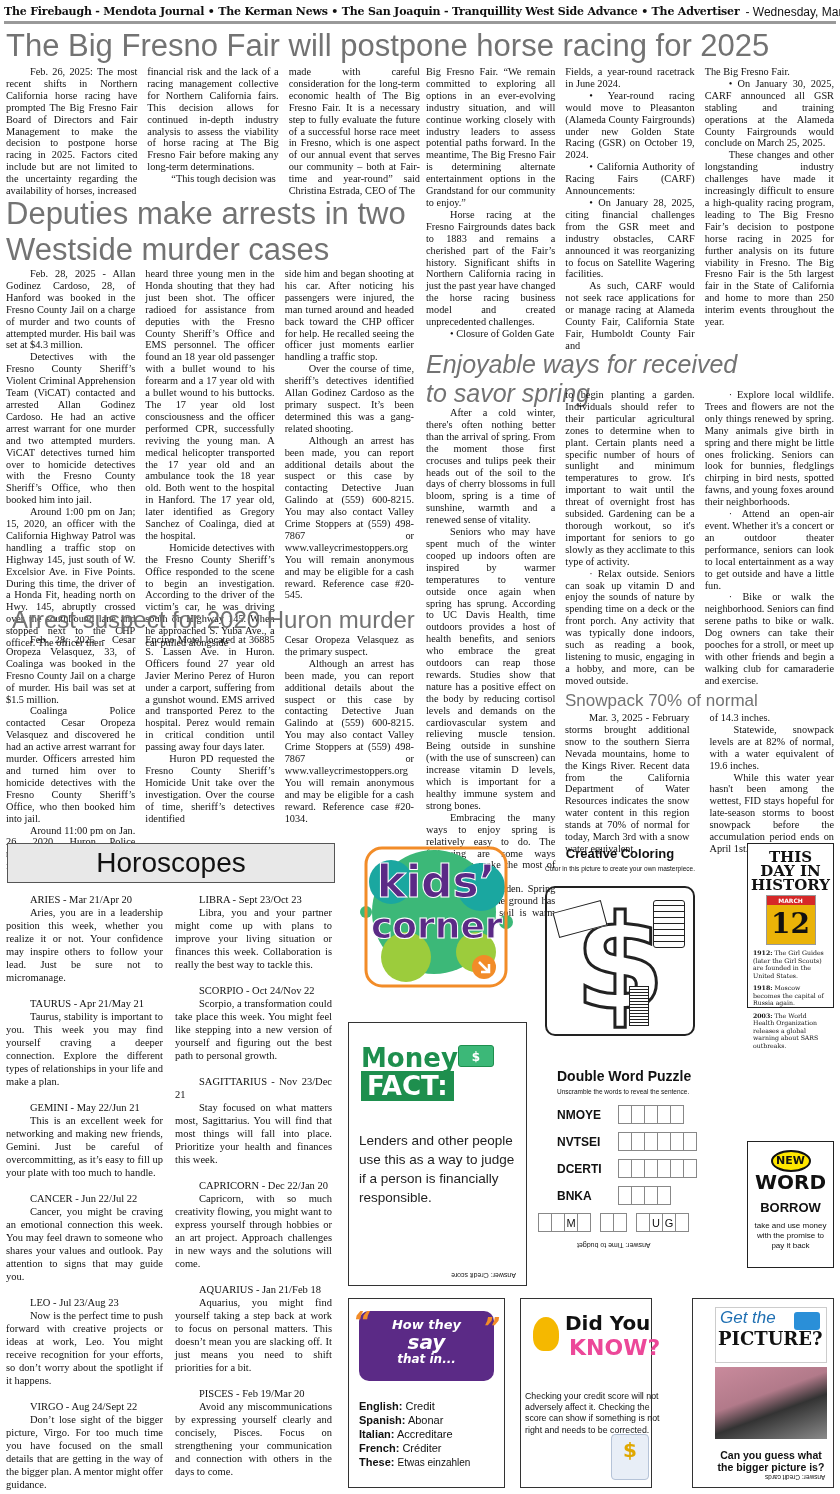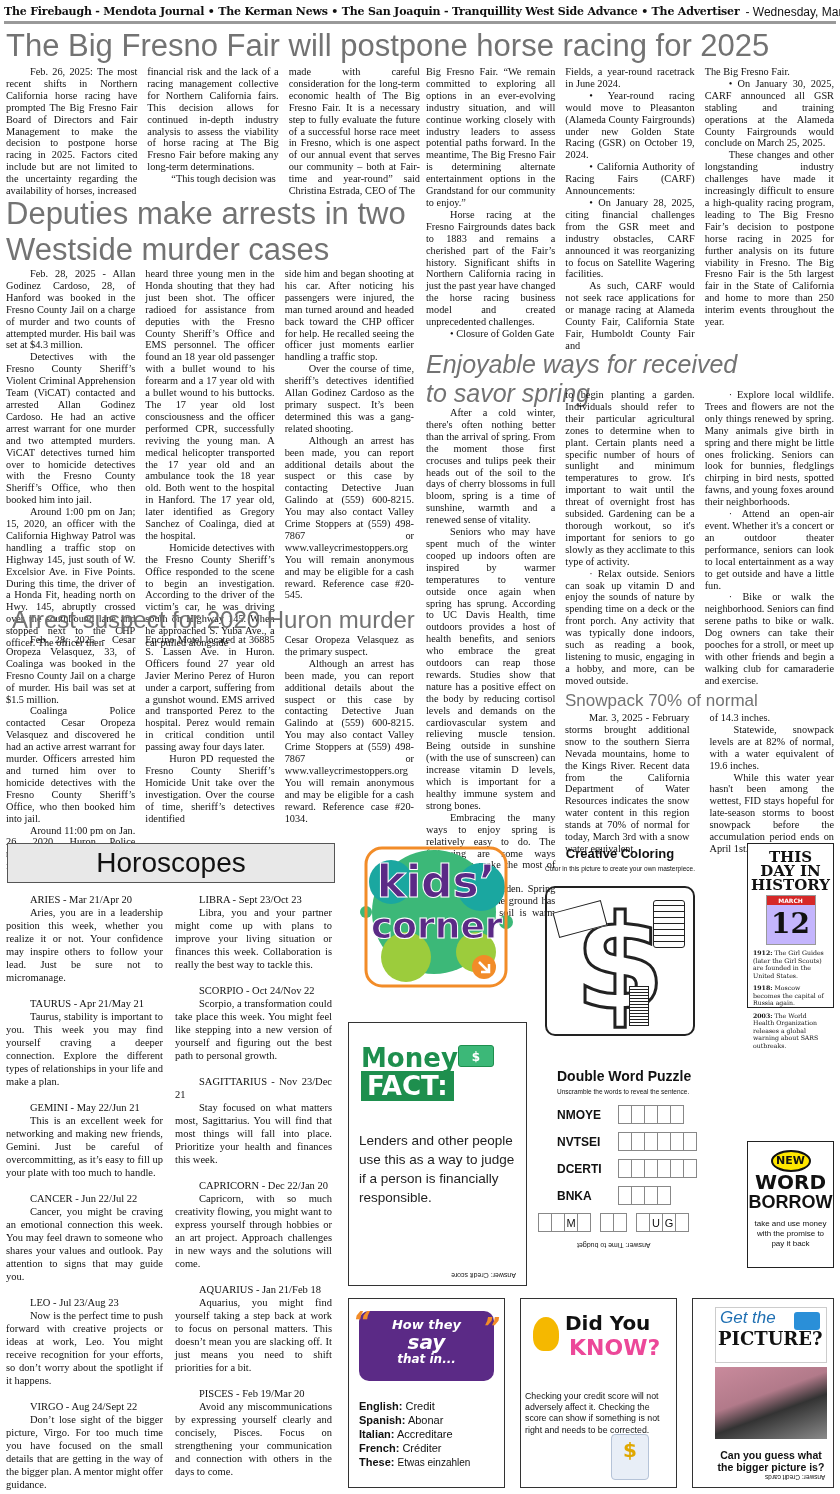--- a/index.html
+++ b/index.html
@@ -224,7 +224,7 @@
     <div>DAY IN</div>
     <div>HISTORY</div>
   </div>
-  <div style="margin:3px auto 0;width:50px;height:50px;border:1px solid #999;background:#c4b5fd;">
+  <div style="margin:3px auto 0;width:50px;height:50px;border:1px solid #999;background:#eab308;">
     <div style="background:#d62828;color:#fff;font-size:6px;font-weight:bold;text-align:center;font-family:'DejaVu Sans',sans-serif;height:9px;line-height:9px;">MARCH</div>
     <div style="font-family:'DejaVu Serif',serif;font-weight:bold;font-size:28px;text-align:center;line-height:38px;">12</div>
   </div>

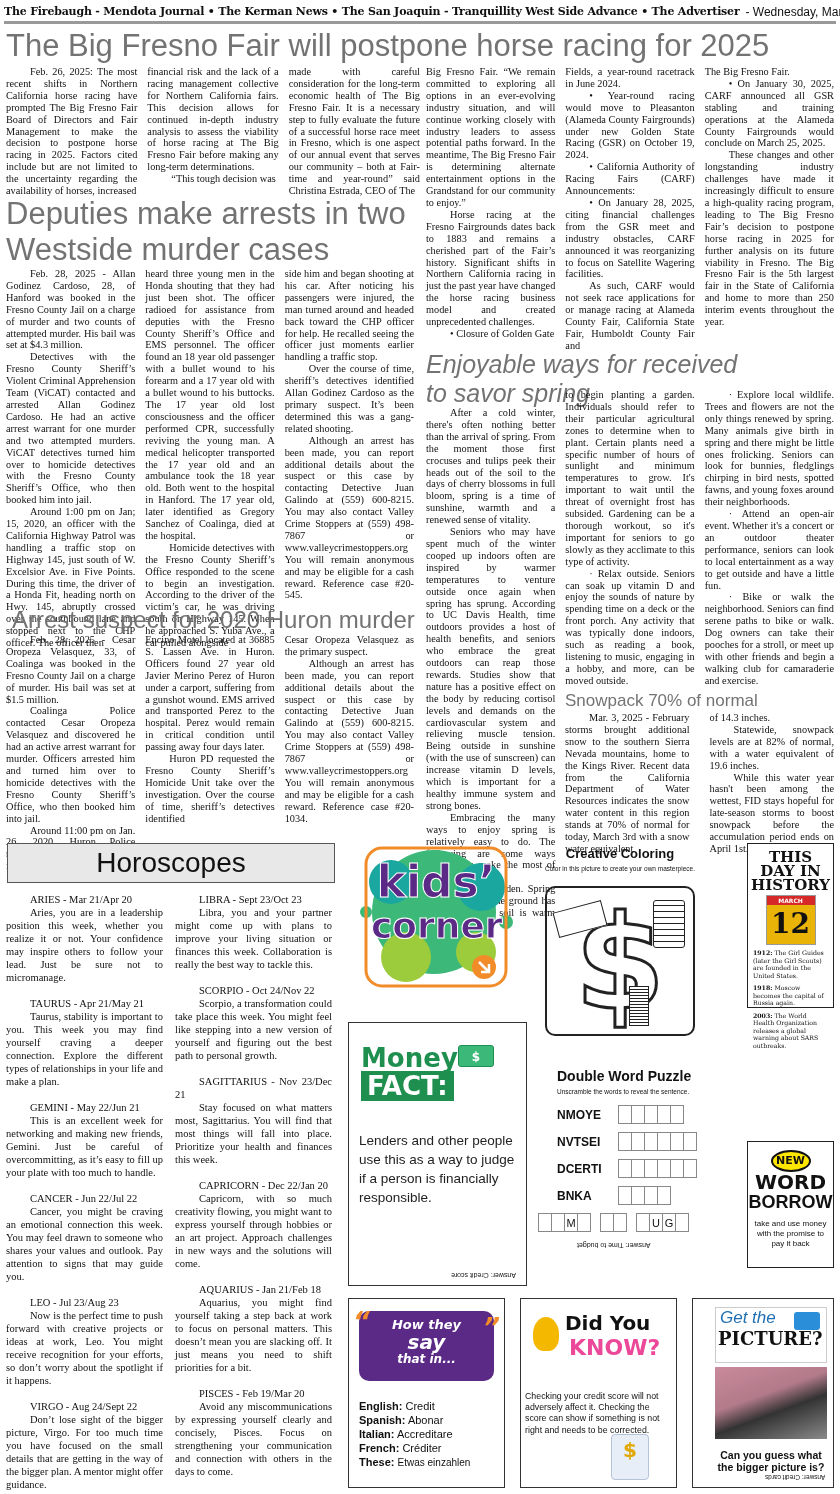--- a/index.html
+++ b/index.html
@@ -315,7 +315,7 @@
 <div class="box" style="left:747px;top:1141px;width:87px;height:127px;border:1.5px solid #222;">
   <div style="margin:8px auto 0;width:40px;height:22px;background:#ffe600;border:2px solid #111;border-radius:50%;font-family:'DejaVu Sans',sans-serif;font-weight:bold;font-size:11px;text-align:center;line-height:18px;">NEW</div>
   <div style="text-align:center;font-family:'DejaVu Sans',sans-serif;font-weight:bold;font-size:20px;line-height:20px;">WORD</div>
-  <div class="sans" style="text-align:center;font-weight:bold;font-size:18px;margin-top:0;">BORROW</div>
+  <div class="sans" style="text-align:center;font-weight:bold;font-size:13px;margin-top:8px;">BORROW</div>
   <div class="sans" style="text-align:center;font-size:8px;line-height:10px;margin:6px 6px 0;">take and use money with the promise to pay it back</div>
 </div>
 

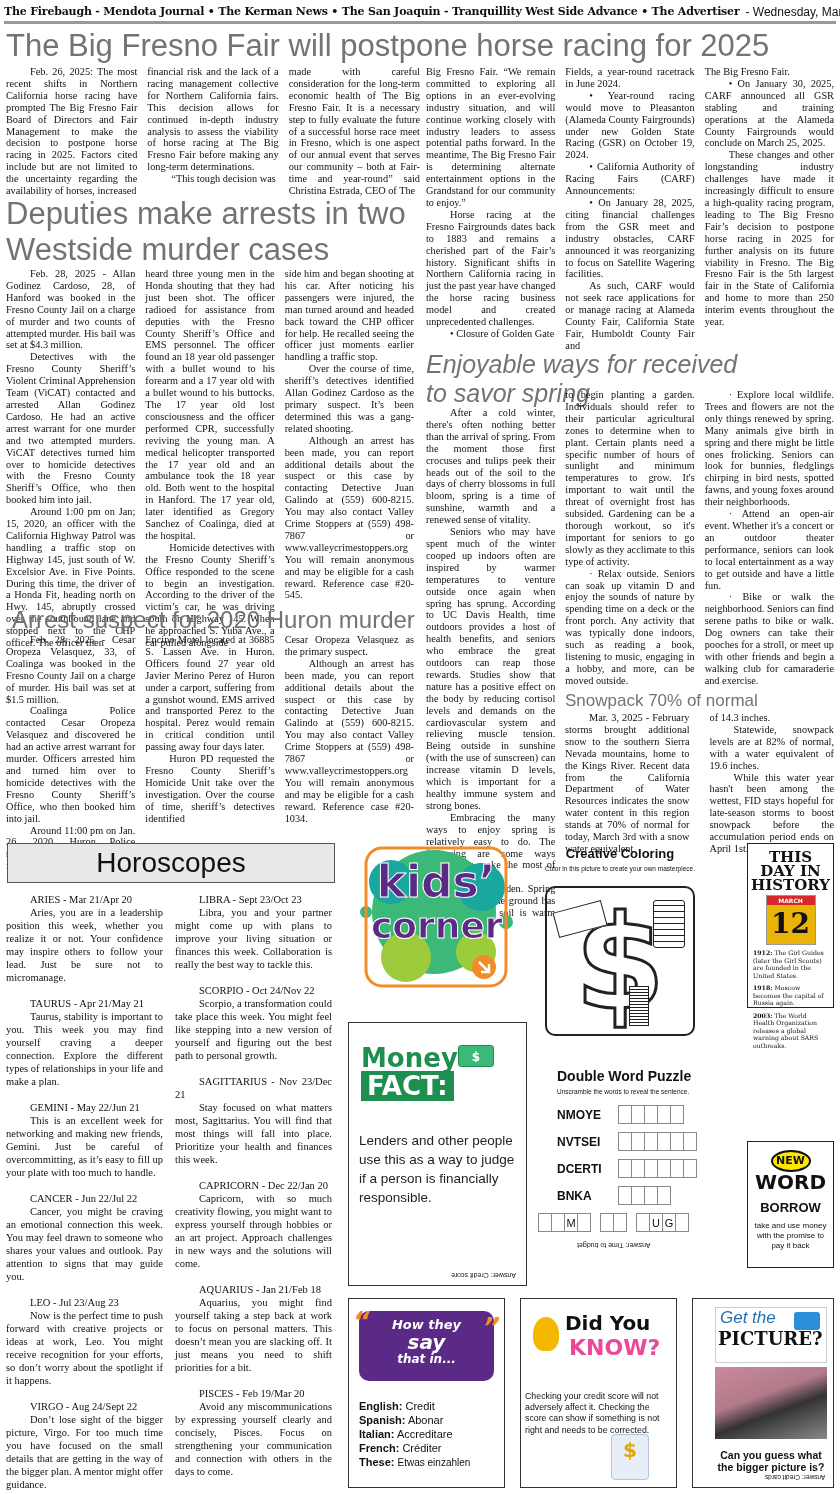--- a/index.html
+++ b/index.html
@@ -336,7 +336,7 @@
   </div>
 </div>
 
-<div class="box" style="left:520px;top:1298px;width:157px;height:190px;">
+<div class="box" style="left:520px;top:1298px;width:132px;height:190px;">
   <div style="position:absolute;left:12px;top:18px;width:26px;height:34px;background:#f5b800;border-radius:50% 50% 40% 40%;"></div>
   <div style="position:absolute;left:44px;top:12px;font-family:'DejaVu Sans',sans-serif;font-weight:bold;font-size:20px;">Did You</div>
   <div style="position:absolute;left:48px;top:36px;font-family:'DejaVu Sans',sans-serif;font-weight:bold;font-size:22px;color:#ec4899;">KNOW?</div>

